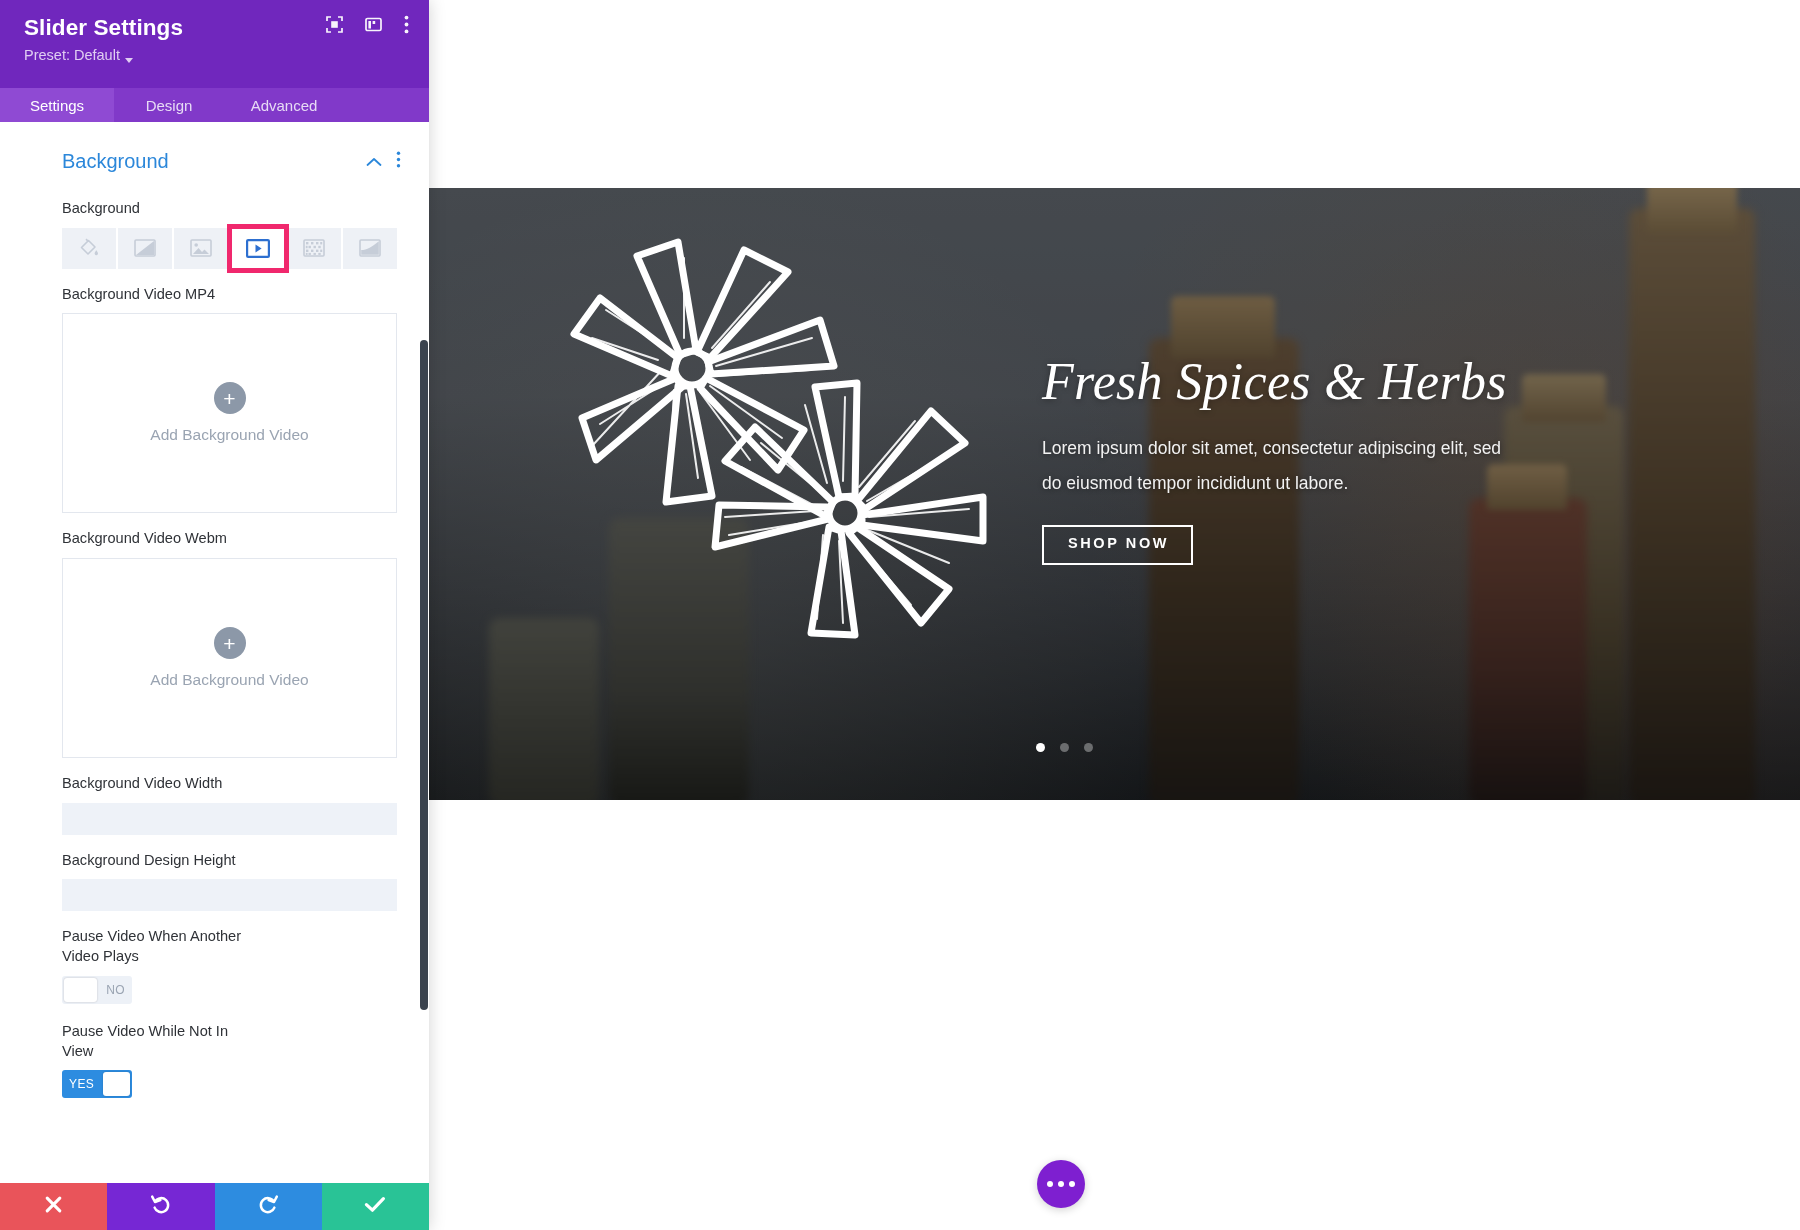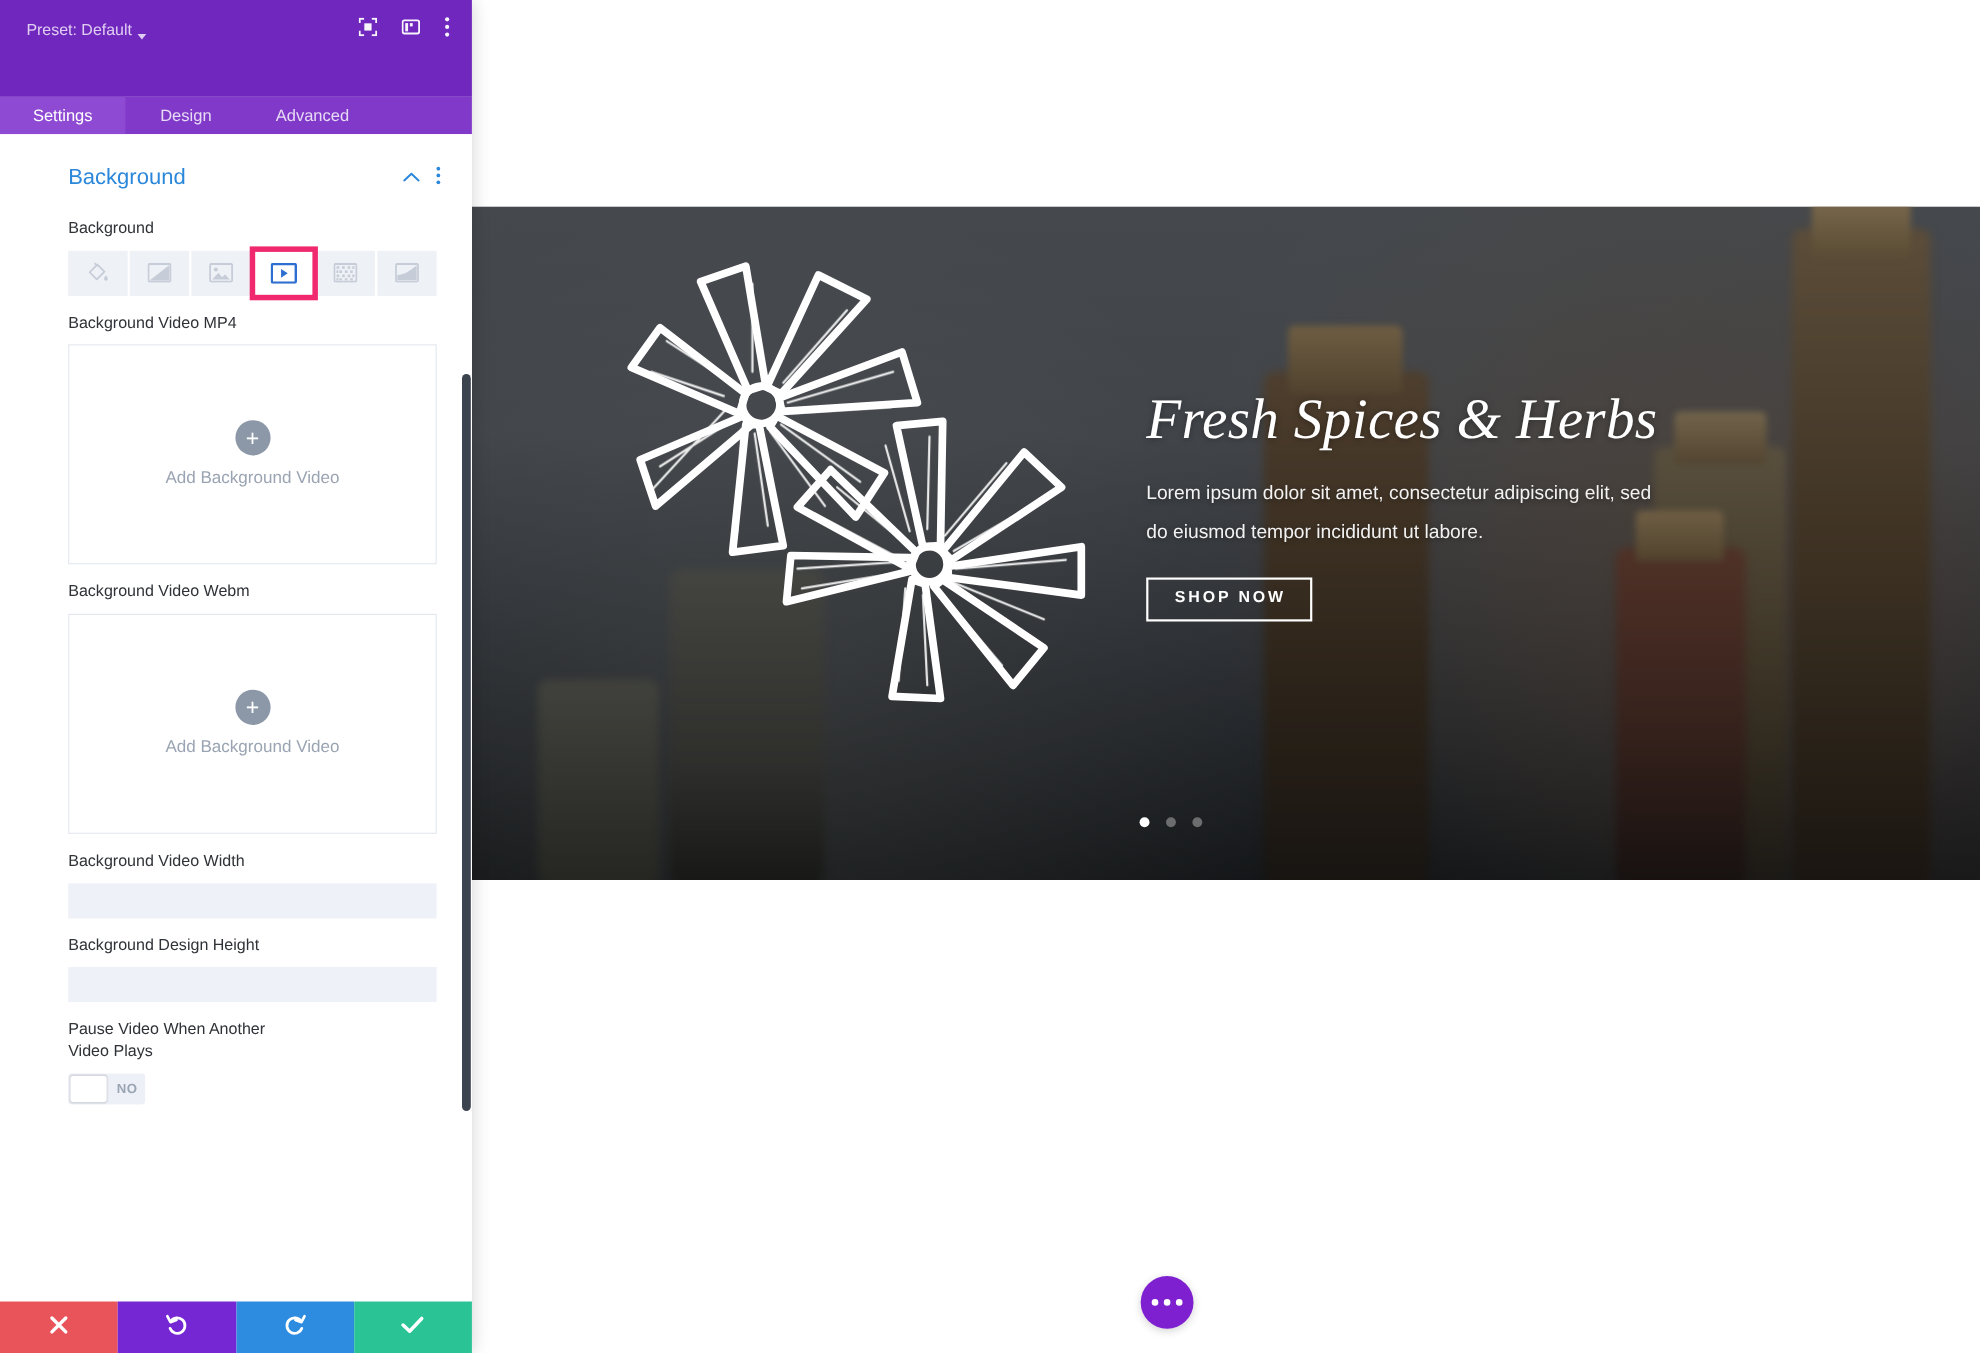--- a/index.html
+++ b/index.html
@@ -397,6 +397,7 @@
   <div class="panel">
 
     <div class="panel-header">
+      <div class="panel-title">Slider Settings</div>
       <div class="panel-preset">
         <span>Preset: Default</span>
         <span class="caret-down"></span>

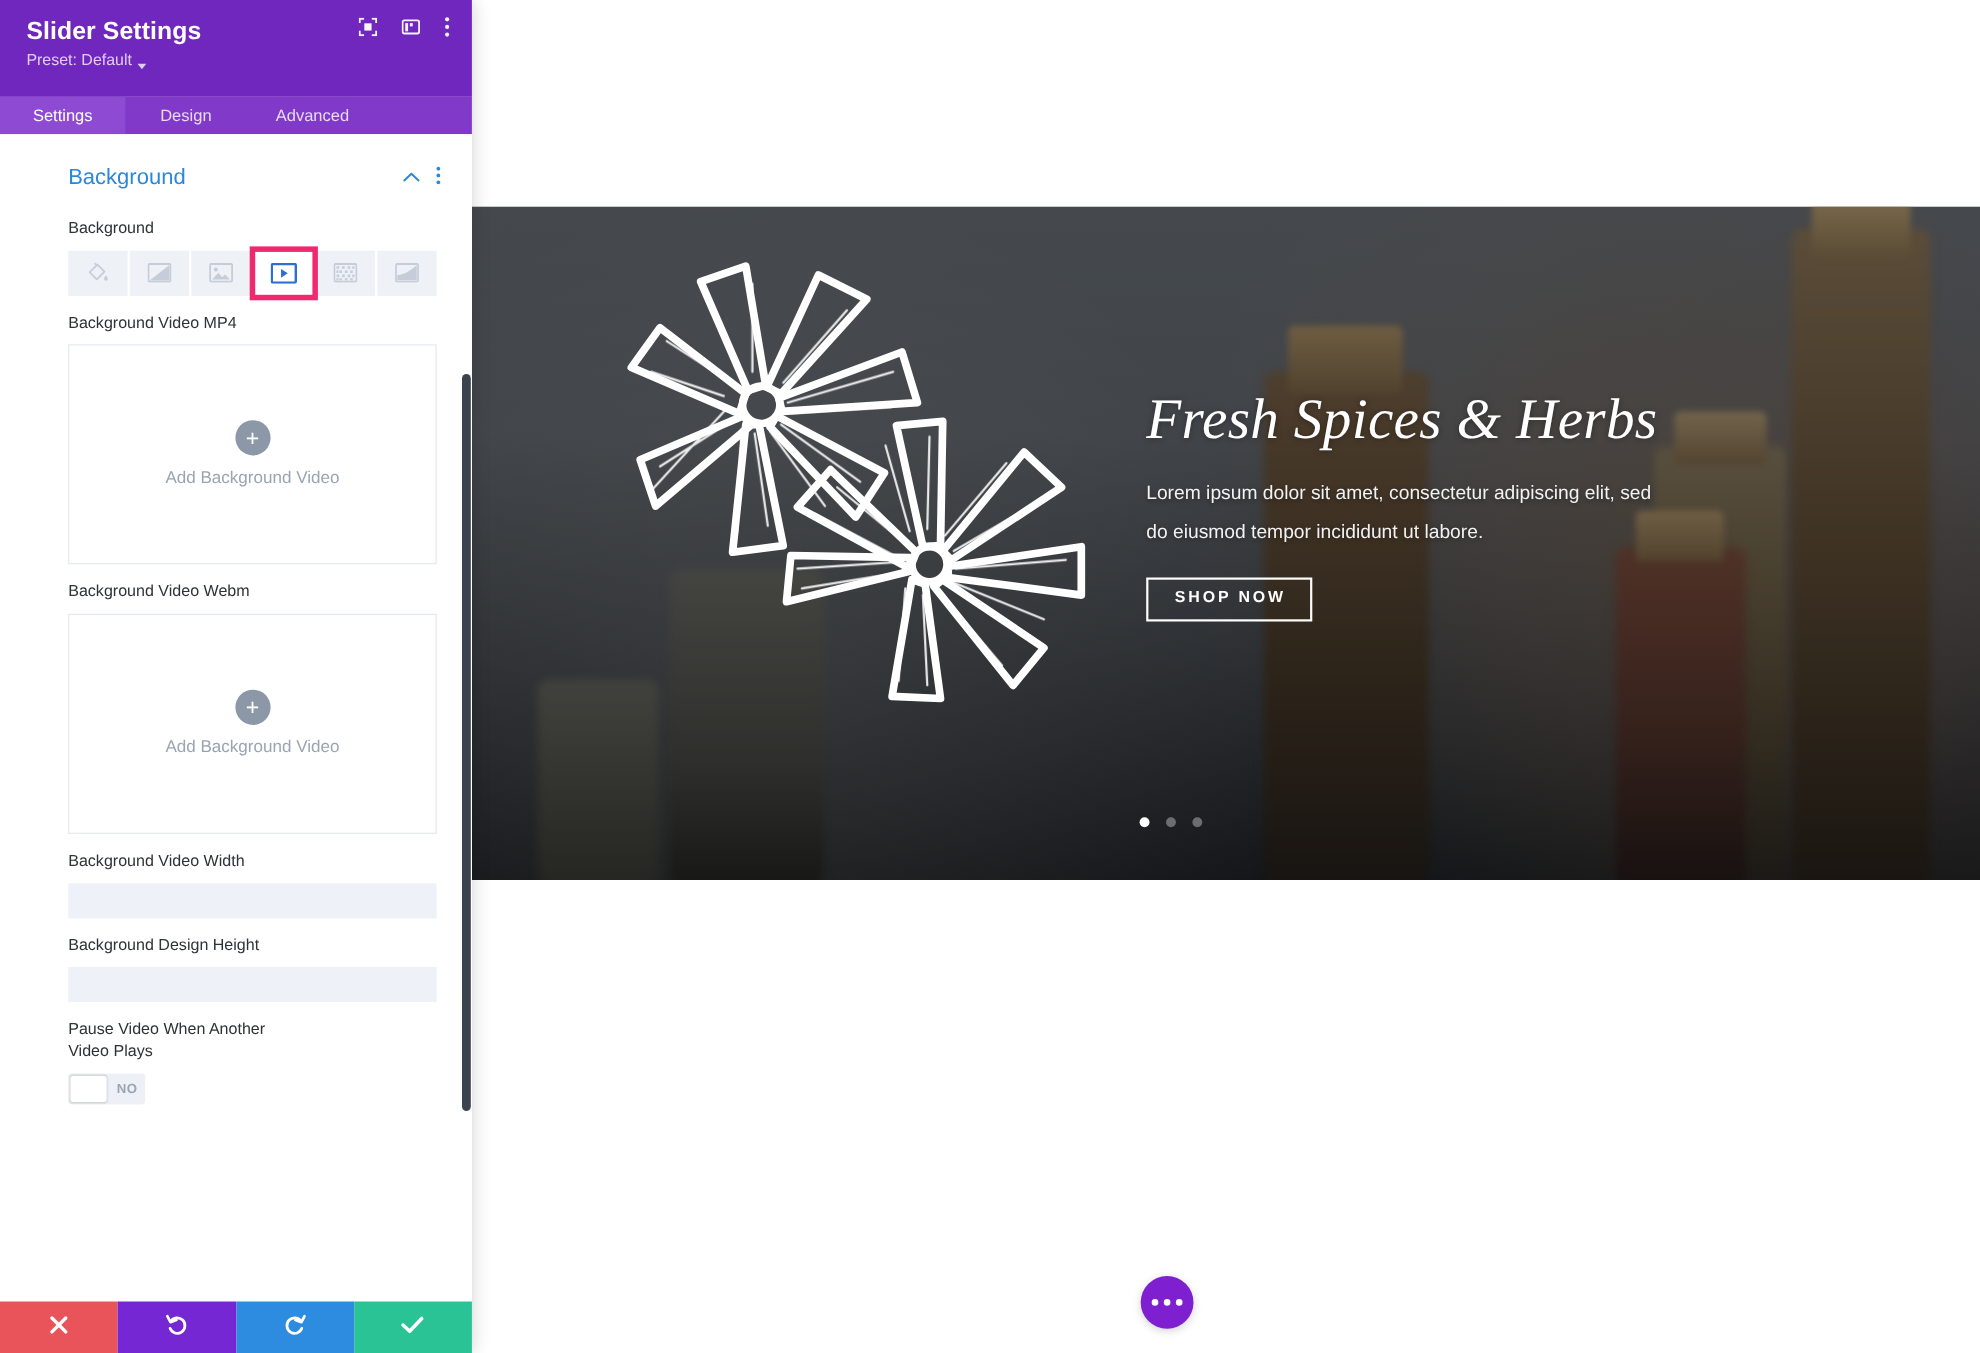--- a/index.html
+++ b/index.html
@@ -180,7 +180,7 @@
     box-shadow: 0 0 2px rgba(0,0,0,.22);
   }
   .toggle .tlabel {
-    font-size: 12px; font-weight: 700; letter-spacing: .4px;
+    font-size: 12px; font-weight: 400; letter-spacing: .4px;
     padding: 0 7px;
   }
   .toggle.off .tlabel { color: #9aa4b2; order: 2; }

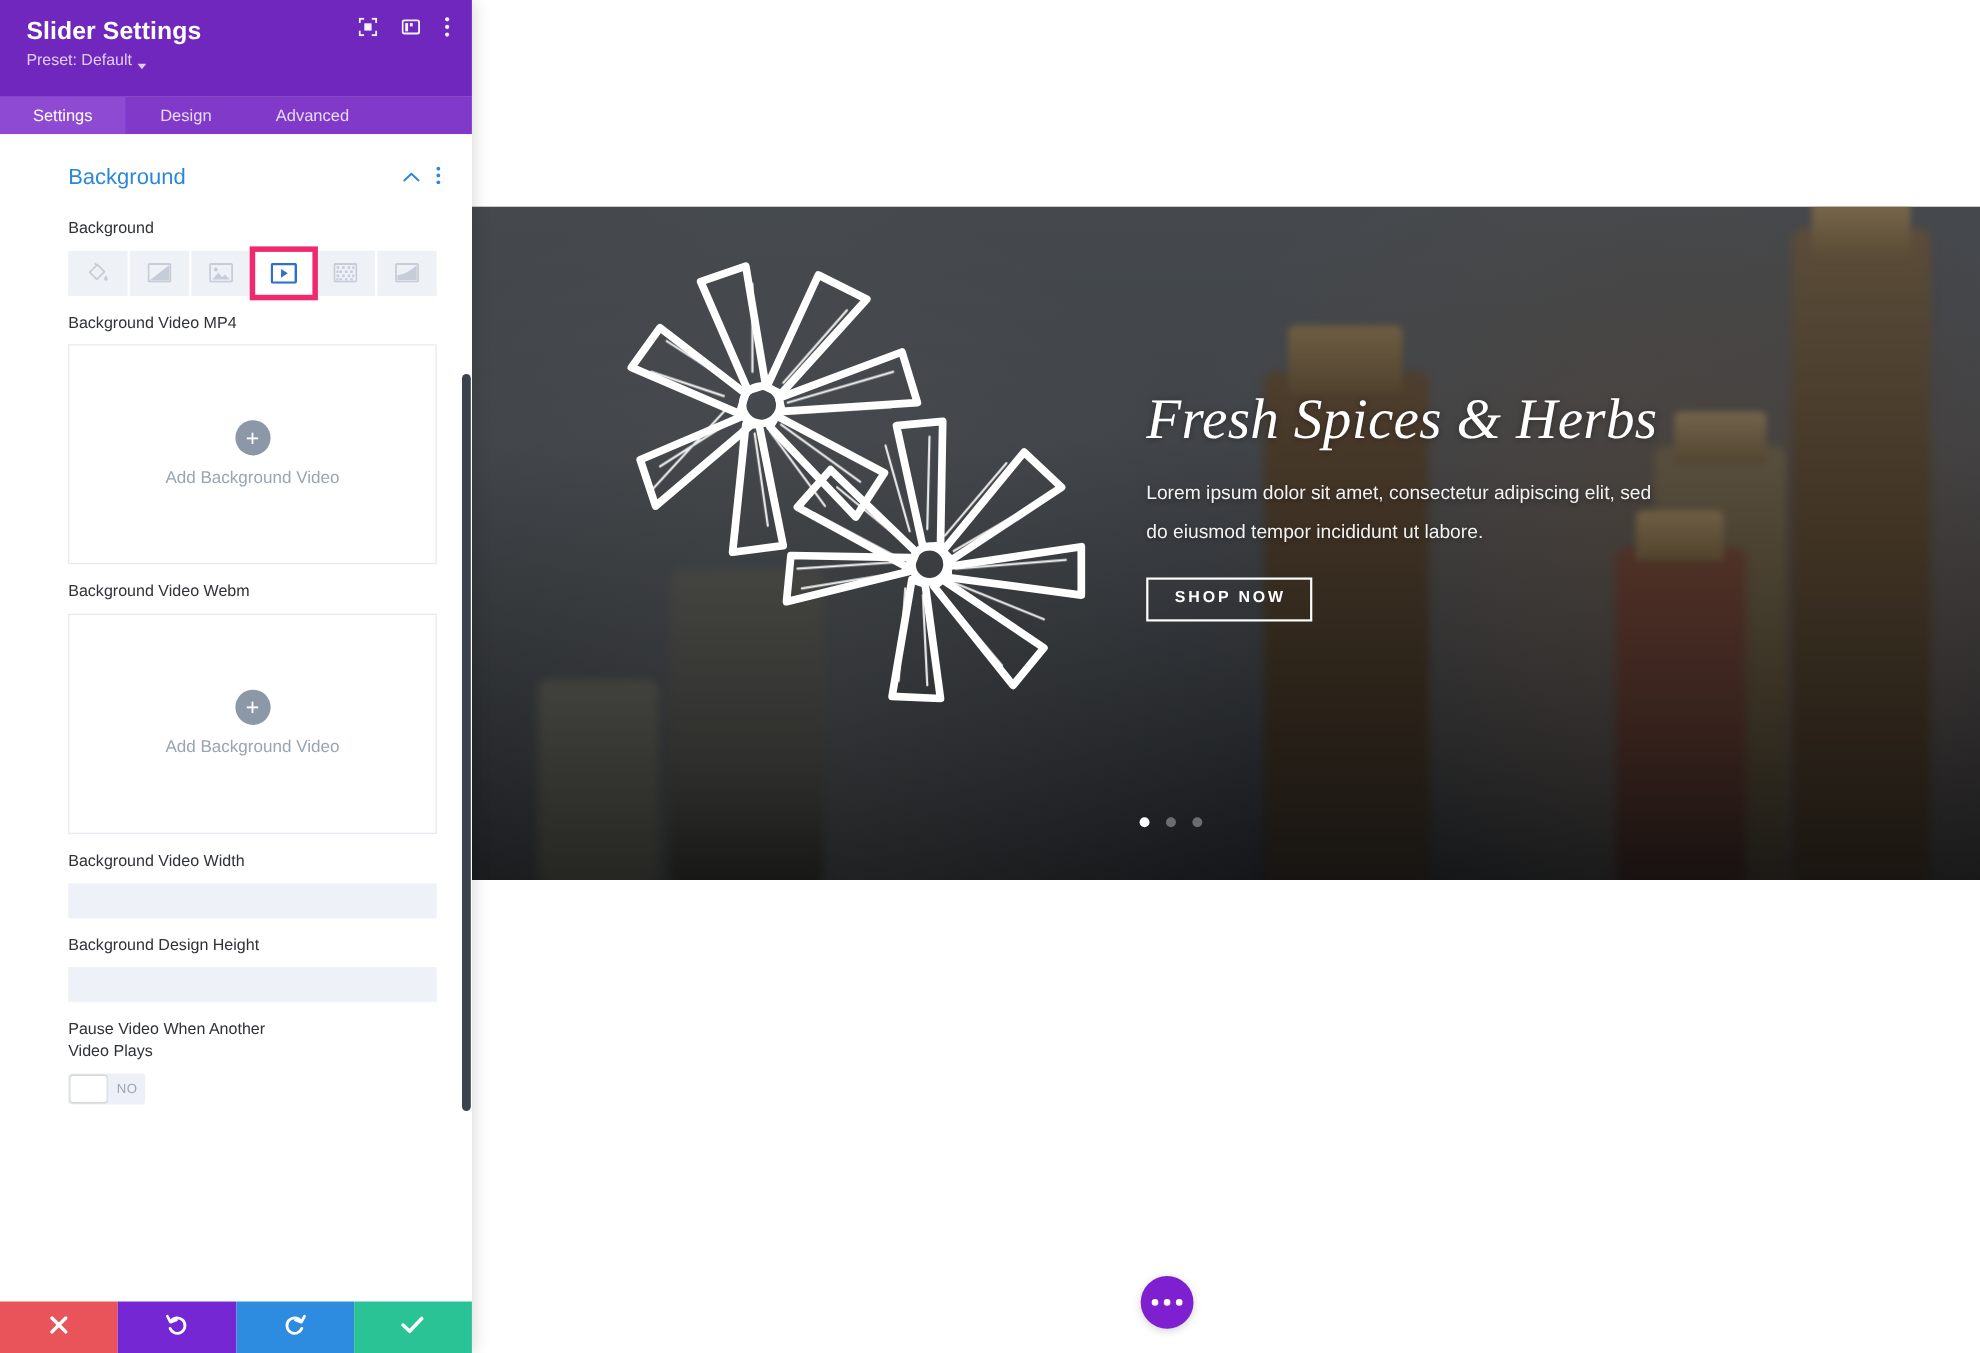--- a/index.html
+++ b/index.html
@@ -571,6 +571,13 @@
           </div>
         </div>
 
+        <div class="field">
+          <div class="field-label" style="max-width:200px">Pause Video While Not In View</div>
+          <div class="toggle on">
+            <span class="tlabel">YES</span>
+            <span class="knob"></span>
+          </div>
+        </div>
 
       </div>
 

